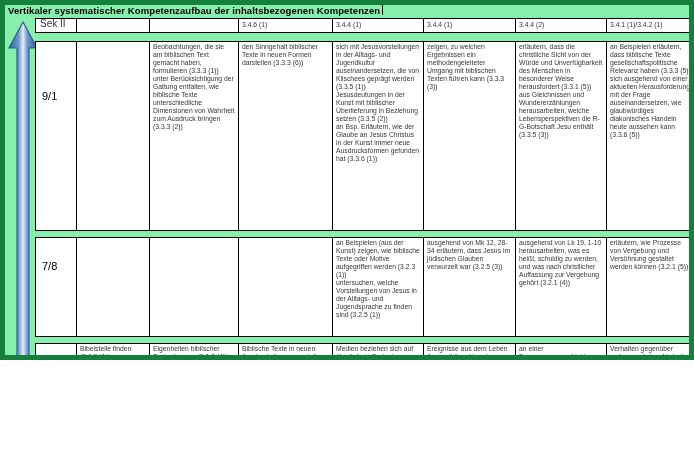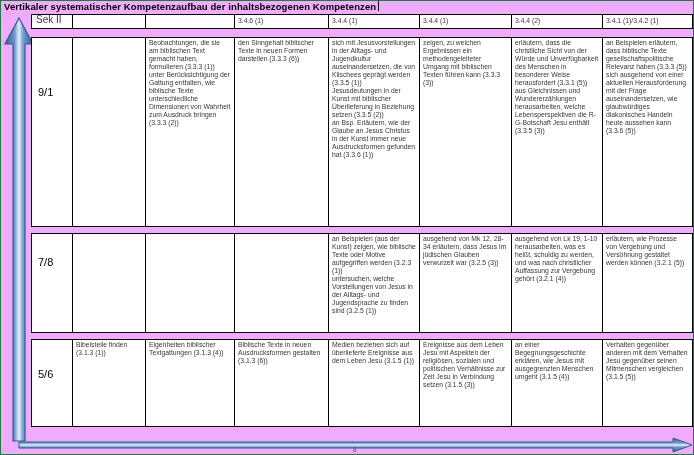--- a/index.html
+++ b/index.html
@@ -4,8 +4,8 @@
 <style>
   html,body{margin:0;padding:0;background:#fff;}
   .page{
-    position:relative;width:694px;height:455px;background:#f0abfc;
-    border:1px solid #15803d;box-sizing:border-box;overflow:hidden;
+    position:relative;width:694px;height:360px;background:#86efac;
+    border:5px solid #15803d;box-sizing:border-box;overflow:hidden;
     font-family:"Liberation Sans",sans-serif;color:#000;
   }
   .doc-title{

